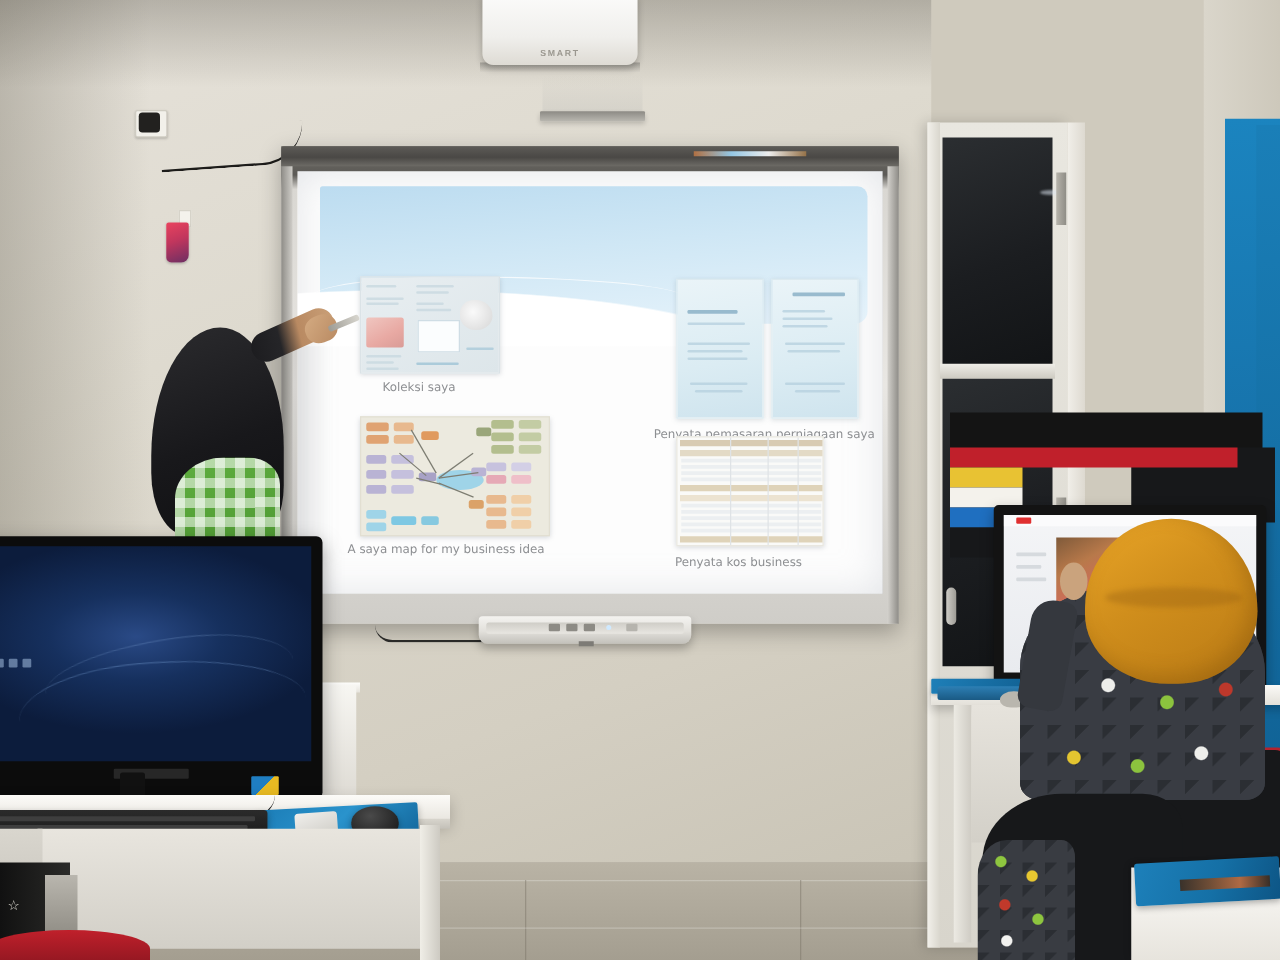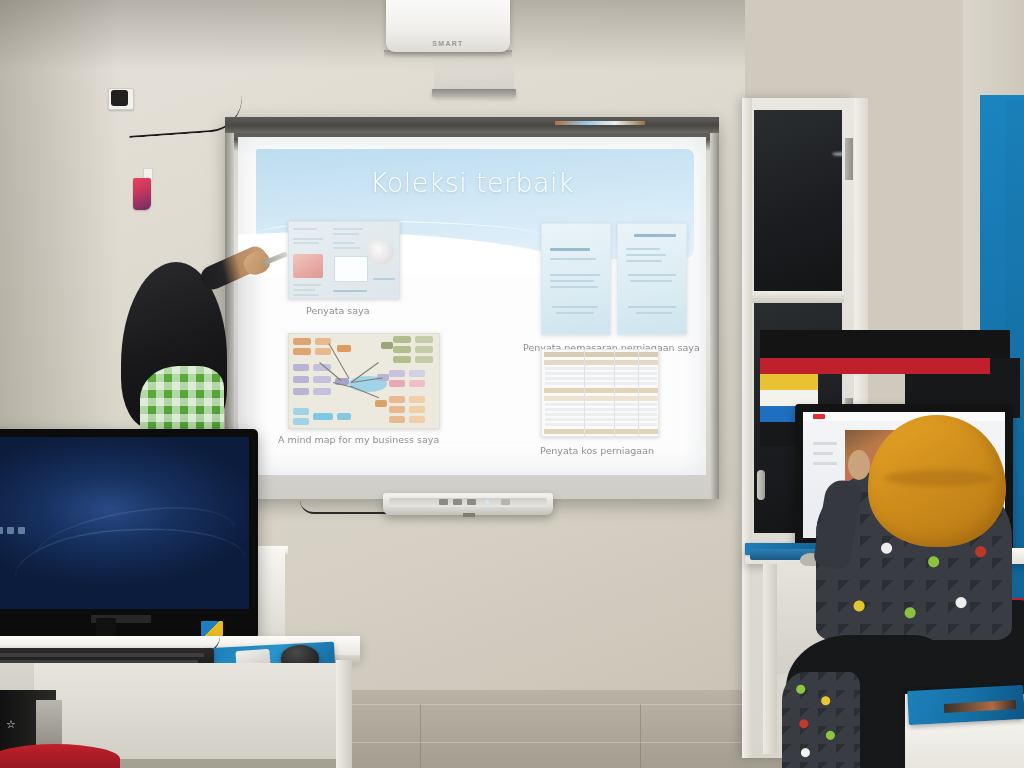--- a/index.html
+++ b/index.html
@@ -611,7 +611,6 @@
       <div class="slide-sky"></div>
       <div class="slide-wave"></div>
       <div class="slide-wave2"></div>
-      <div class="slide-title">Koleksi terbaik</div>
 
       <div class="thumb" id="thumb-brosur">
         <div class="br-col" style="left:4px;top:6px;width:24px;"></div>

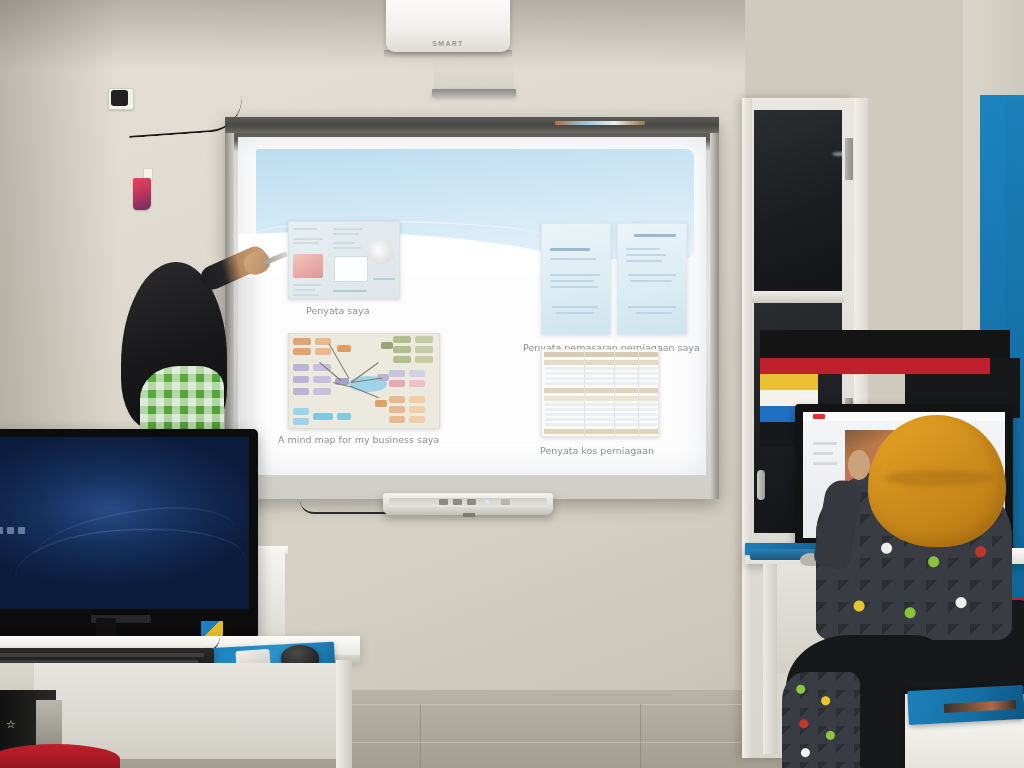--- a/index.html
+++ b/index.html
@@ -629,7 +629,7 @@
         <div class="br-col" style="left:44px;top:68px;width:34px;background:#9ec3d6;"></div>
         <div class="br-col" style="left:84px;top:56px;width:22px;background:#a9c9da;"></div>
       </div>
-      <div class="cap" style="left:68px; top:168px;">Penyata saya</div>
+      <div class="cap" style="left:68px; top:168px;">Koleksi saya</div>
 
       <div class="thumb" id="thumb-strategi">
         <div class="sp-page" style="left:0;">

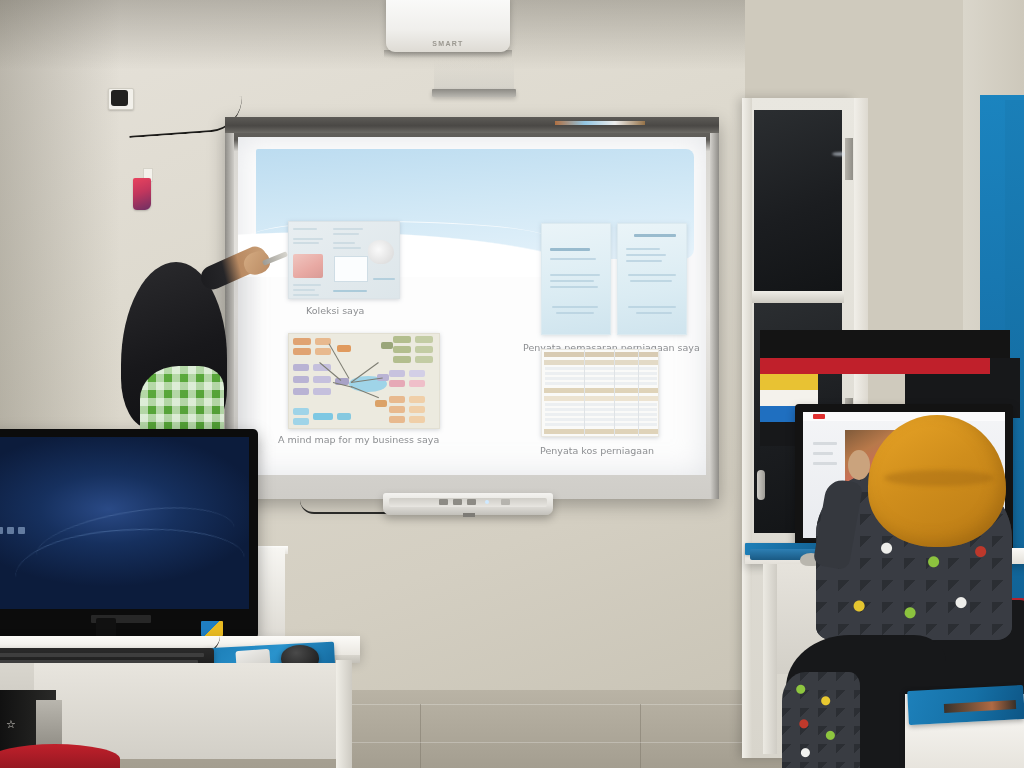--- a/index.html
+++ b/index.html
@@ -698,7 +698,7 @@
         <div class="mm-line" style="left:52px;top:46px;width:28px;transform:rotate(-140deg);"></div>
         <div class="mm-line" style="left:60px;top:44px;width:40px;transform:rotate(-120deg);"></div>
       </div>
-      <div class="cap" style="left:40px; top:297px;">A mind map for my business saya</div>
+      <div class="cap" style="left:40px; top:297px;">A saya map for my business idea</div>
 
       <div class="thumb" id="thumb-kos">
         <div class="ss-hdr" style="top:2px;"></div>

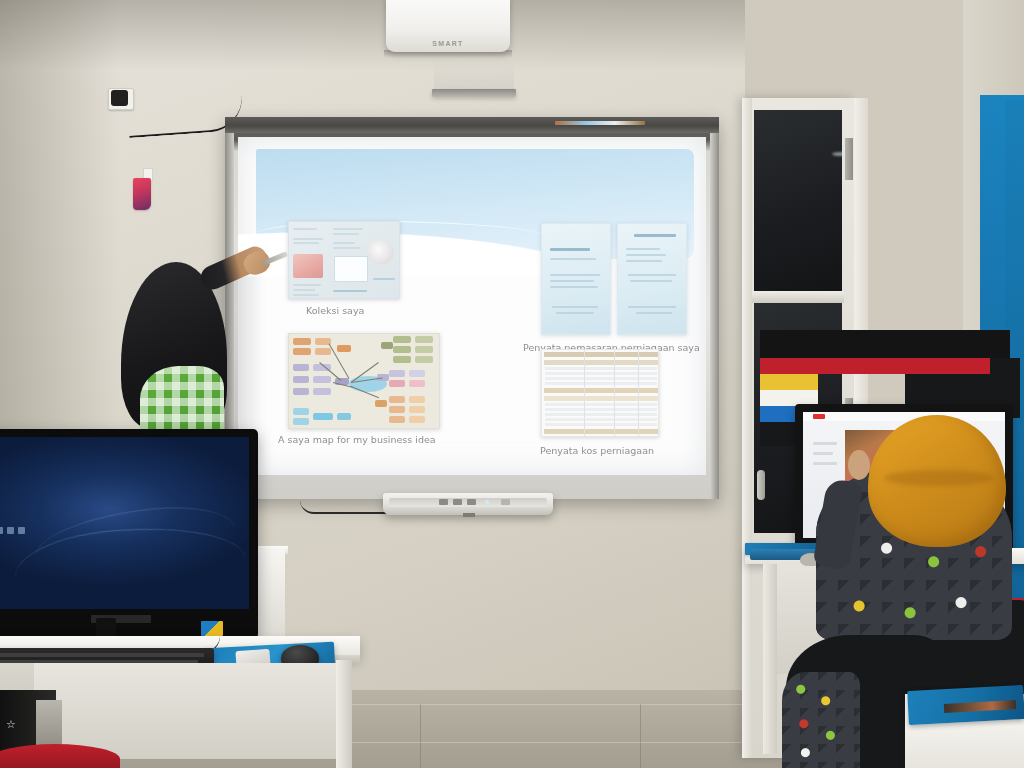--- a/index.html
+++ b/index.html
@@ -719,7 +719,7 @@
         <div class="ss-div" style="left:72px;"></div>
         <div class="ss-div" style="left:96px;"></div>
       </div>
-      <div class="cap" style="left:302px; top:308px;">Penyata kos perniagaan</div>
+      <div class="cap" style="left:302px; top:308px;">Penyata kos business</div>
     </div>
   </div>
 

